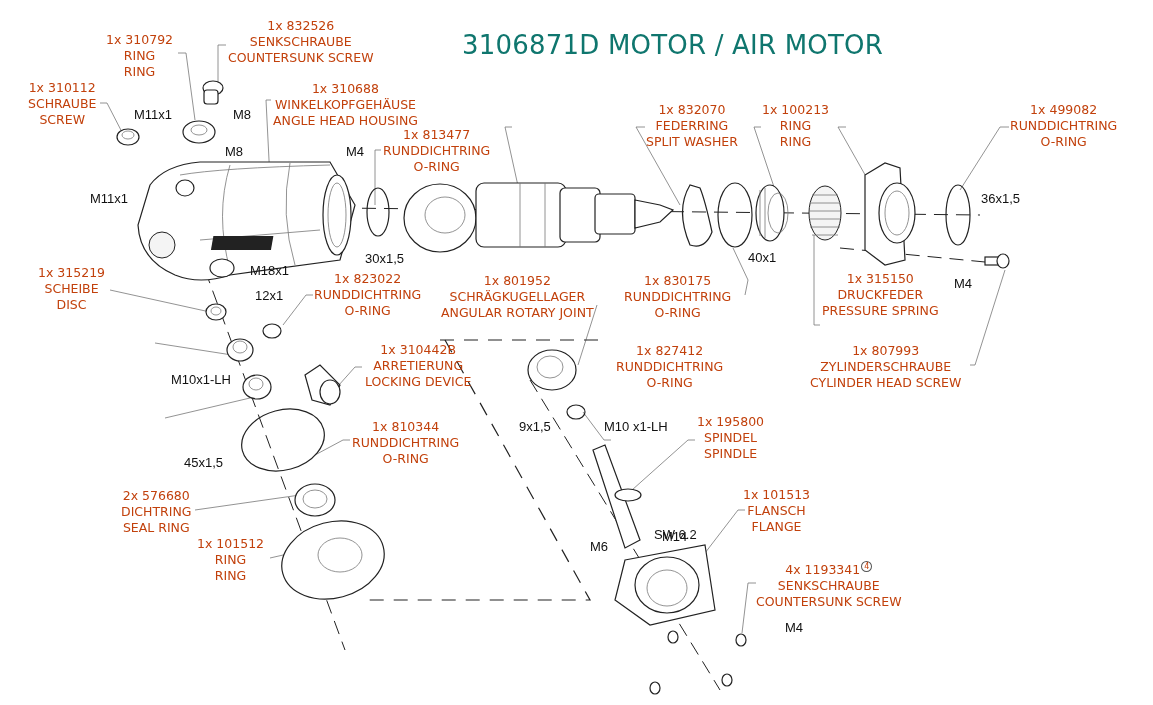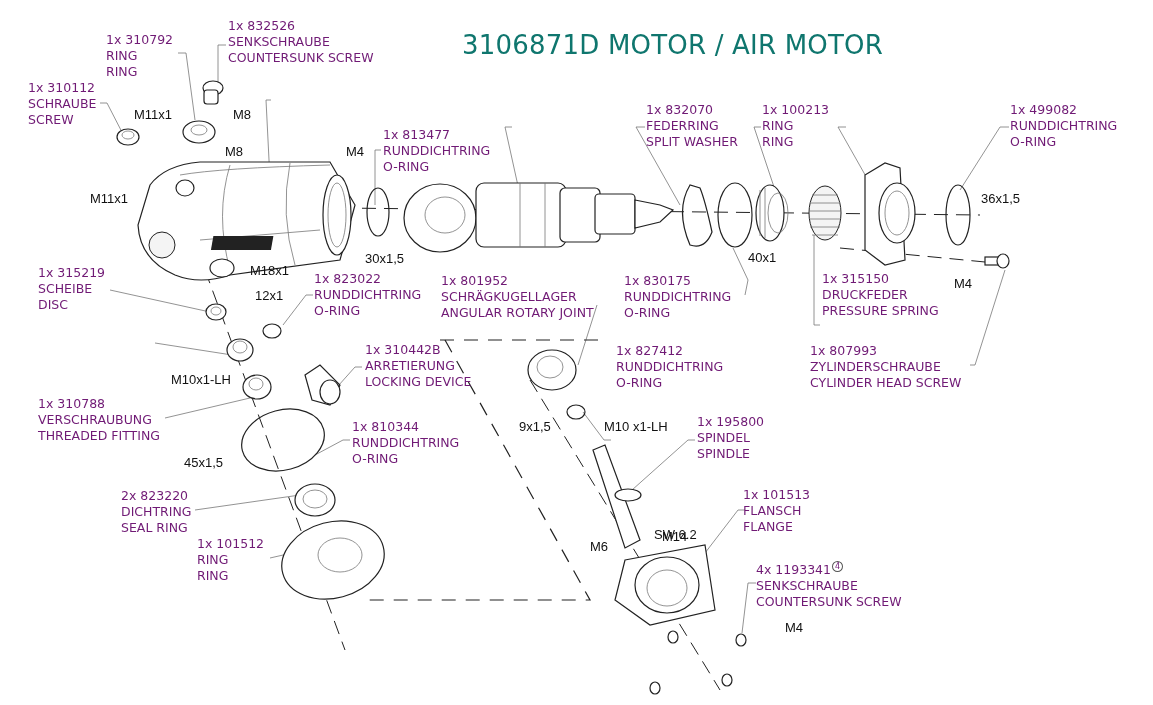--- a/index.html
+++ b/index.html
@@ -7,7 +7,7 @@
            font-family:"DejaVu Sans", sans-serif; color:#222; }
   .title { position:absolute; left:462px; top:30px; font-size:26px; font-weight:normal; color:#0f766e;
            letter-spacing:0.2px; white-space:nowrap; }
-  .lbl { position:absolute; font-size:12.5px; line-height:16px; color:#701a75; white-space:nowrap; }
+  .lbl { position:absolute; font-size:12.5px; line-height:16px; color:#c2410c; white-space:nowrap;text-align:center; }
   .lbl span { display:block; }
   .dim { position:absolute; font-family:"Liberation Sans", sans-serif; font-size:13px; color:#111; white-space:nowrap; }
   svg#art { position:absolute; left:0; top:0; }

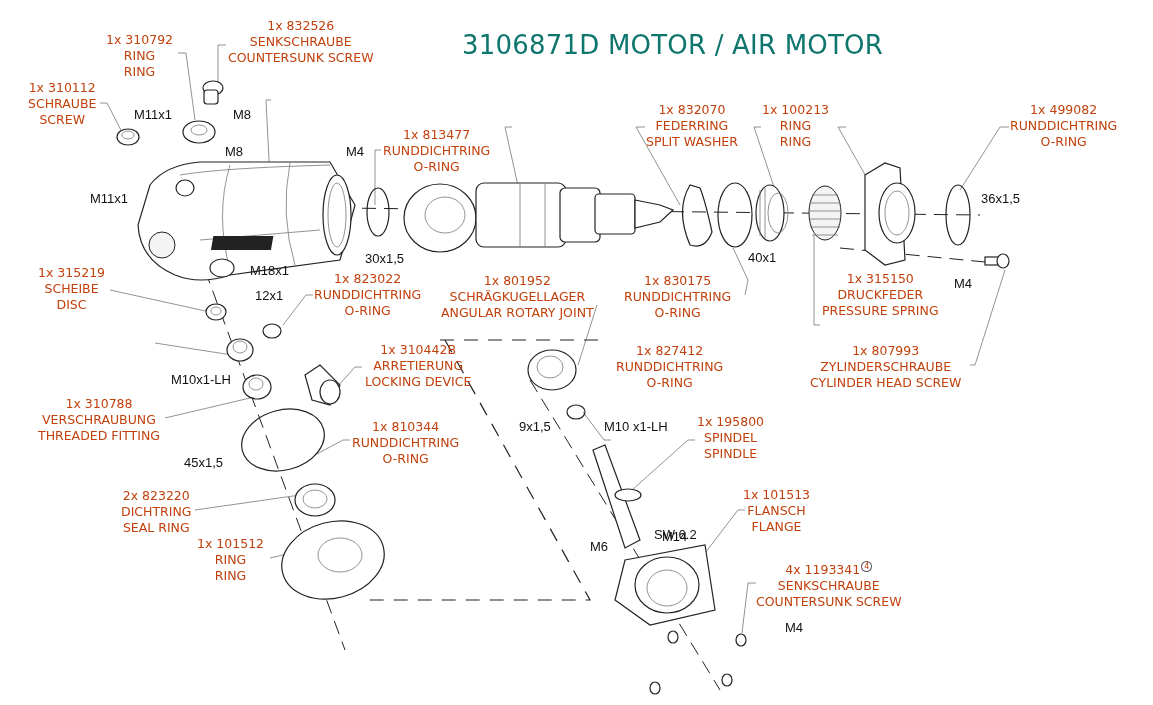--- a/index.html
+++ b/index.html
@@ -200,6 +200,11 @@
     <span>SENKSCHRAUBE</span>
     <span>COUNTERSUNK SCREW</span>
   </div>
+  <div class="lbl" style="left:273px;top:81px">
+    <span><span style="display:inline">1x</span> <span style="display:inline">310688</span></span>
+    <span>WINKELKOPFGEHÄUSE</span>
+    <span>ANGLE HEAD HOUSING</span>
+  </div>
   <div class="lbl" style="left:383px;top:127px">
     <span><span style="display:inline">1x</span> <span style="display:inline">813477</span></span>
     <span>RUNDDICHTRING</span>

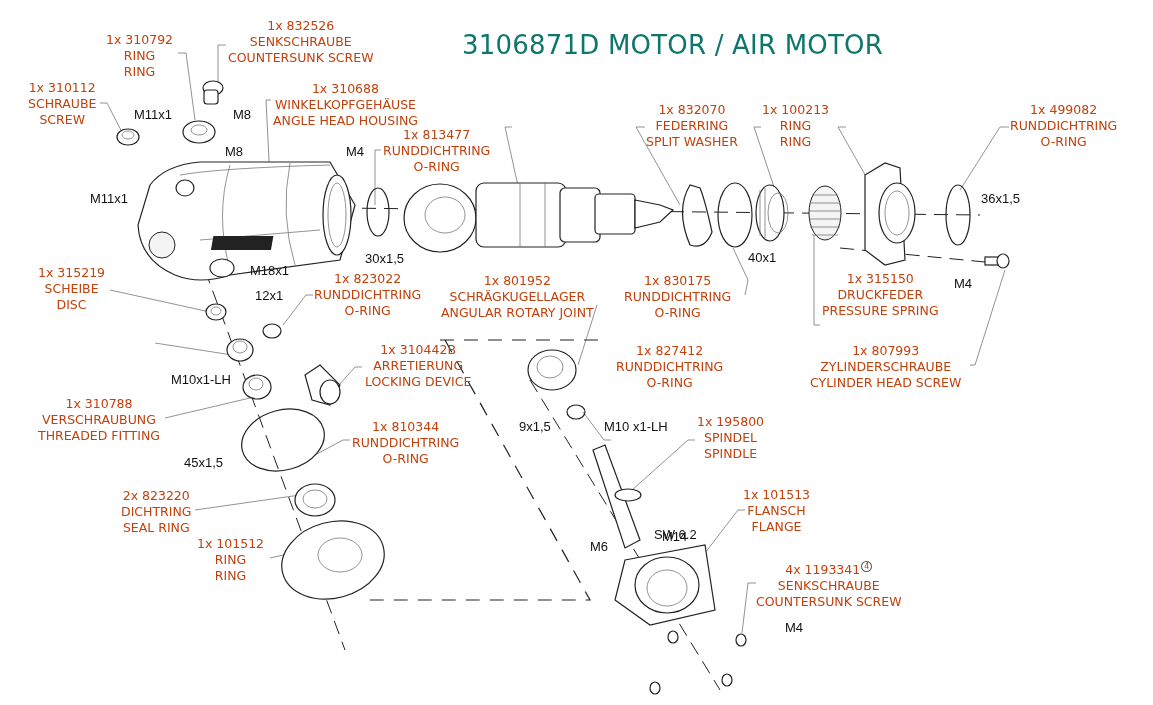--- a/index.html
+++ b/index.html
@@ -265,11 +265,6 @@
     <span>ZYLINDERSCHRAUBE</span>
     <span>CYLINDER HEAD SCREW</span>
   </div>
-  <div class="lbl" style="left:38px;top:396px">
-    <span><span style="display:inline">1x</span> <span style="display:inline">310788</span></span>
-    <span>VERSCHRAUBUNG</span>
-    <span>THREADED FITTING</span>
-  </div>
   <div class="lbl" style="left:352px;top:419px">
     <span><span style="display:inline">1x</span> <span style="display:inline">810344</span></span>
     <span>RUNDDICHTRING</span>

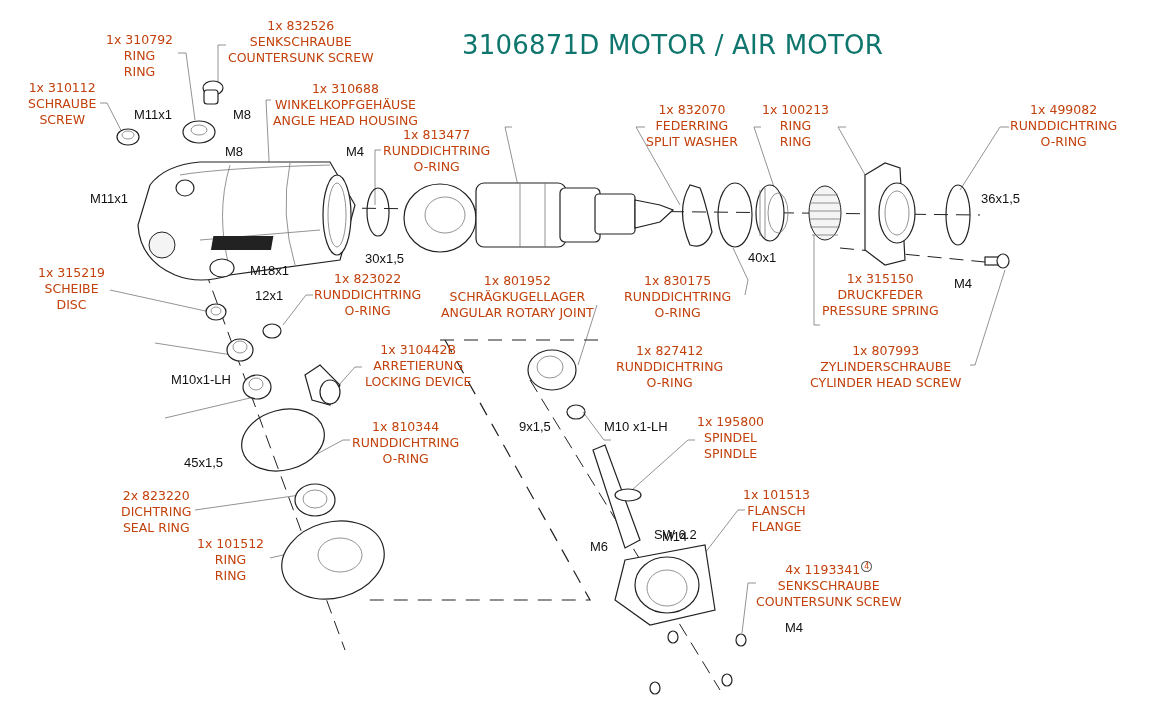--- a/index.html
+++ b/index.html
@@ -276,7 +276,7 @@
     <span>SPINDLE</span>
   </div>
   <div class="lbl" style="left:121px;top:488px">
-    <span><span style="display:inline">2x</span> <span style="display:inline">823220</span></span>
+    <span><span style="display:inline">2x</span> <span style="display:inline">576680</span></span>
     <span>DICHTRING</span>
     <span>SEAL RING</span>
   </div>

